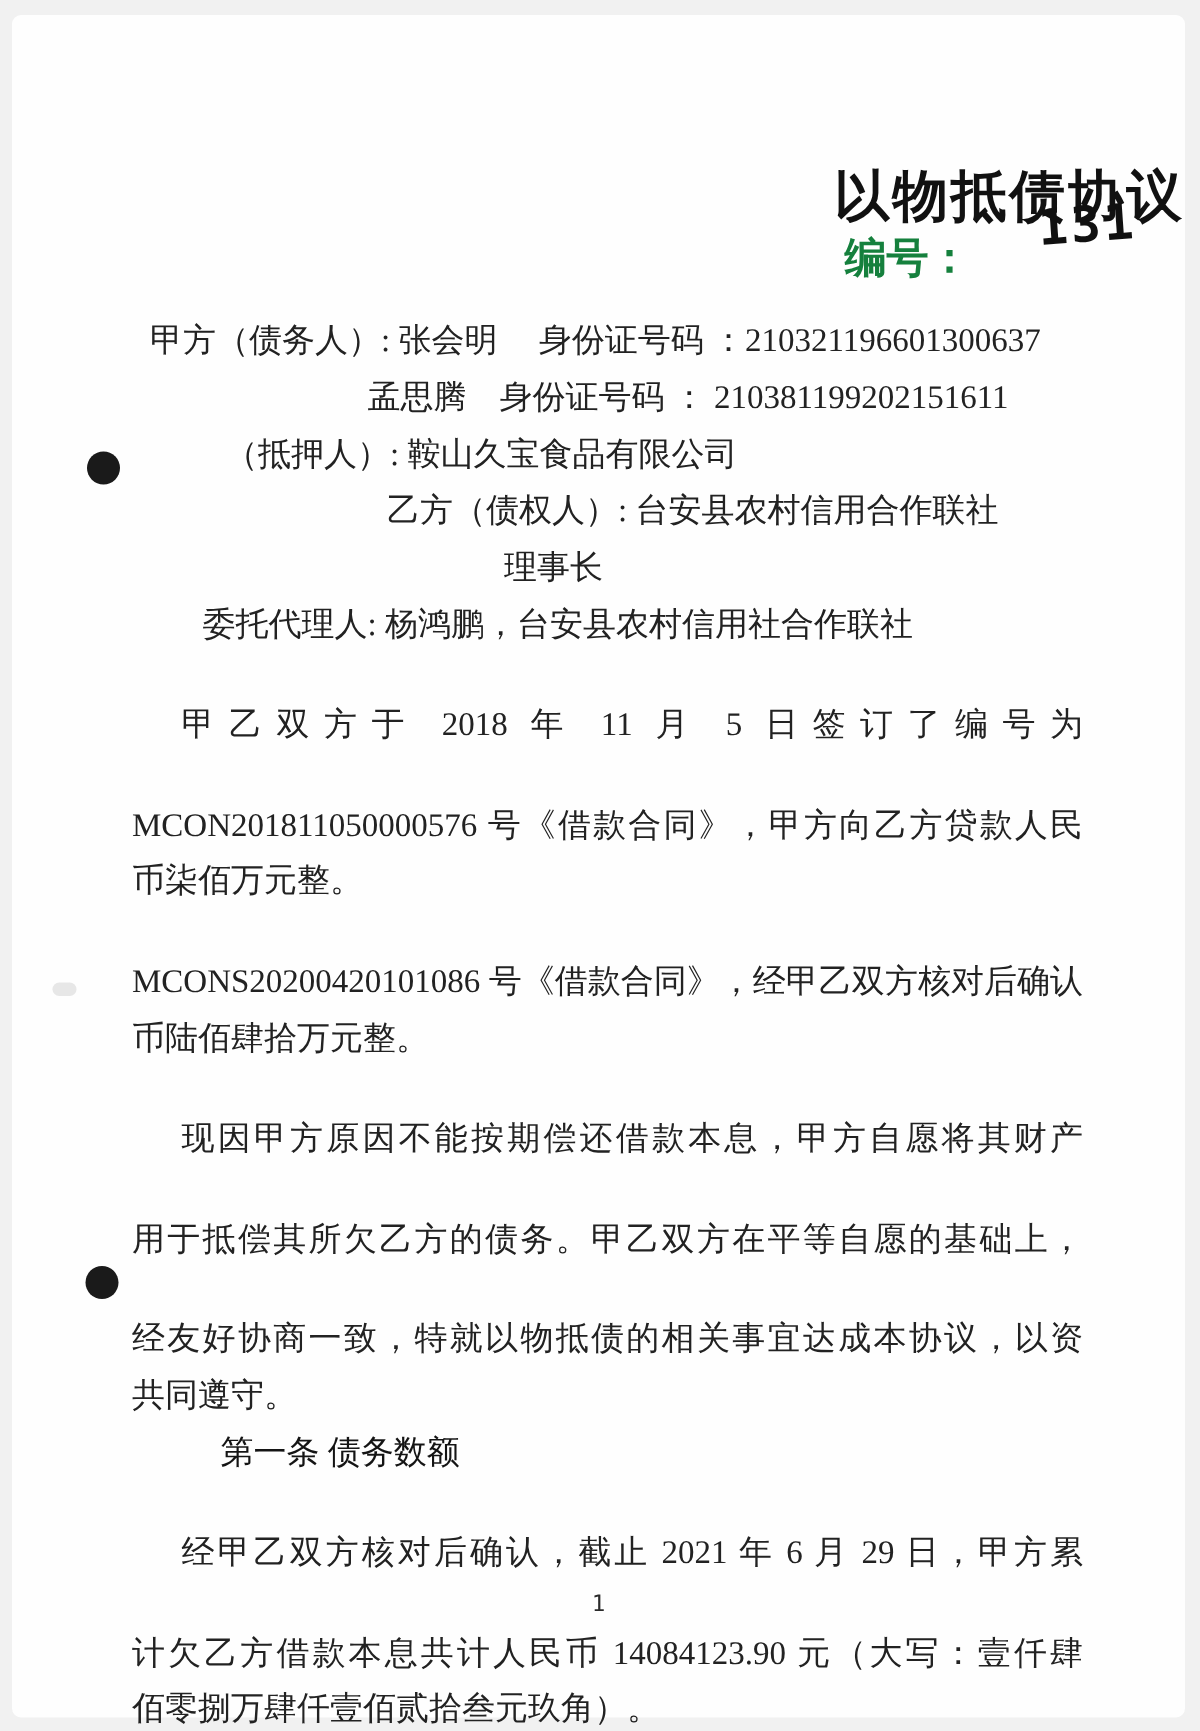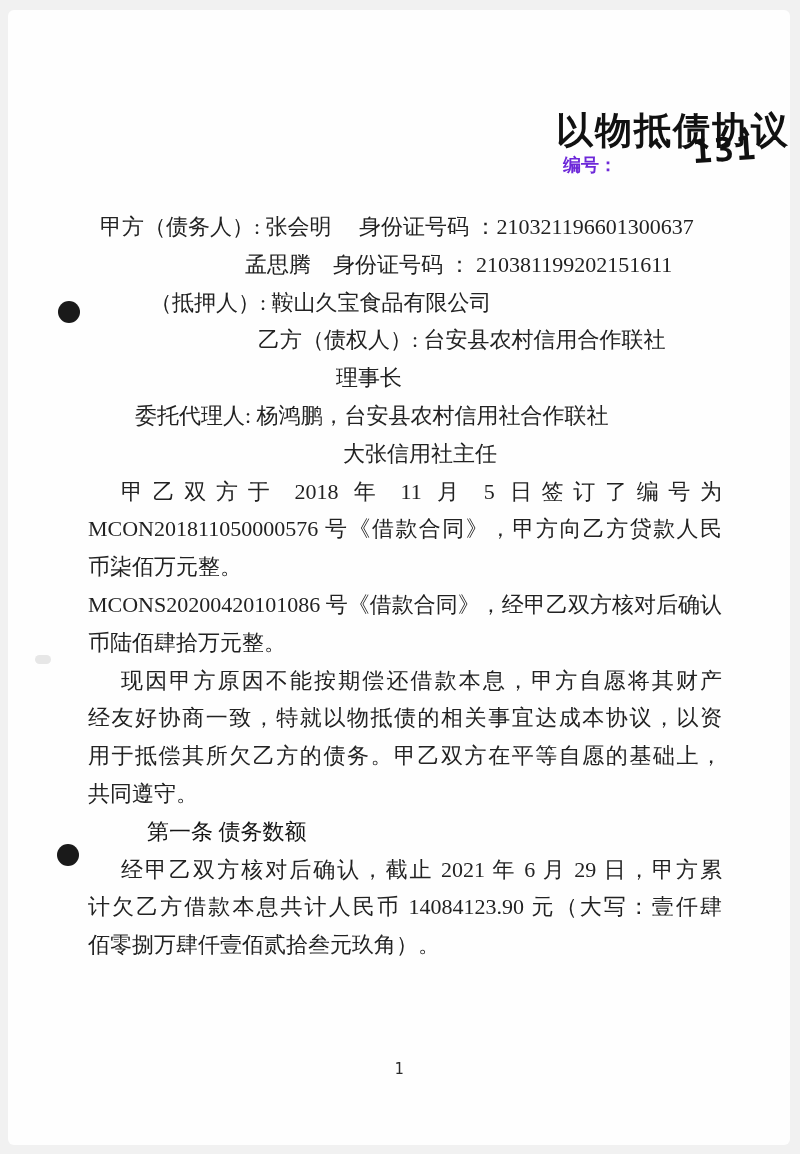--- a/index.html
+++ b/index.html
@@ -33,8 +33,8 @@
     left: 555px; top: 143px;
     font-family: "Liberation Sans", "DejaVu Sans", sans-serif;
     font-weight: bold;
-    font-size: 18px;
-    color: #6d28d9;
+    font-size: 28px;
+    color: #15803d;
   }
   .handwritten {
     position: absolute;

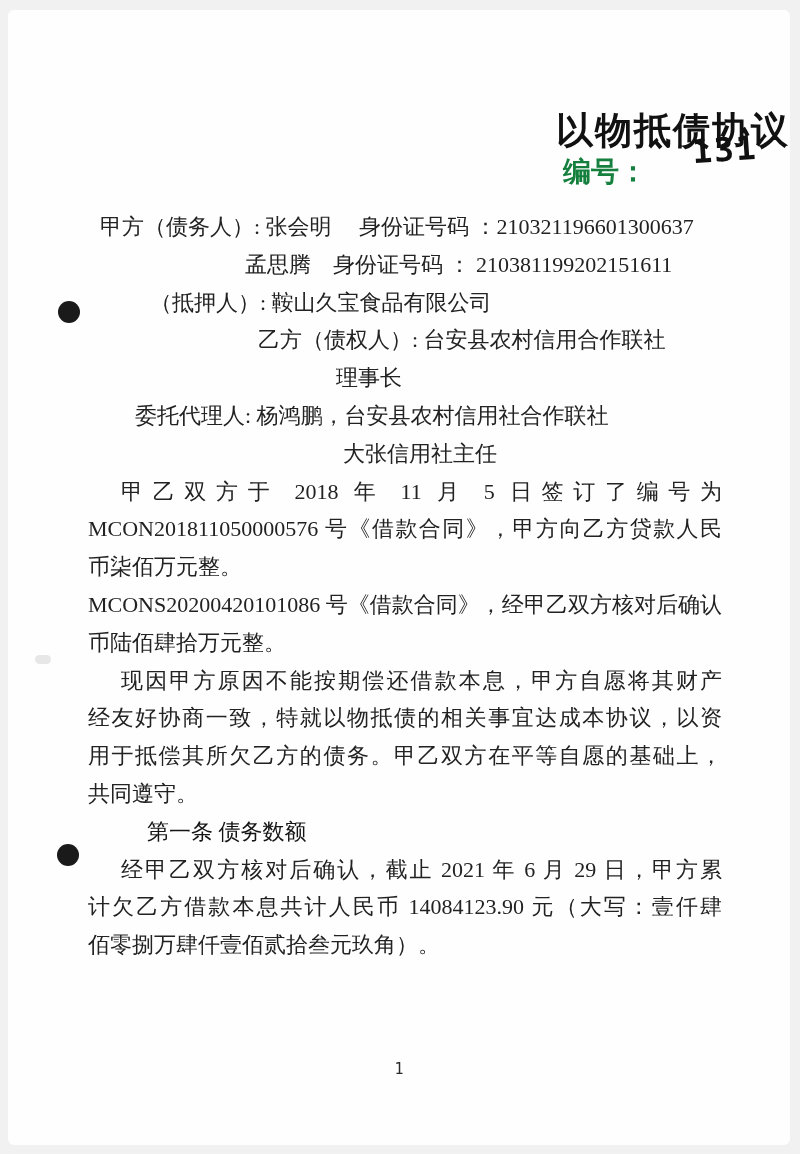--- a/index.html
+++ b/index.html
@@ -117,7 +117,6 @@
     <div class="line i170">乙方（债权人）: 台安县农村信用合作联社</div>
     <div class="line i248">理事长</div>
     <div class="line i47">委托代理人: 杨鸿鹏，台安县农村信用社合作联社</div>
-    <div class="line i255">大张信用社主任</div>
     <div class="line stretch fi">甲乙双方于 2018 年 11 月 5 日签订了编号为</div>
     <div class="line stretch">MCON201811050000576 号《借款合同》，甲方向乙方贷款人民</div>
     <div class="line">币柒佰万元整。</div>

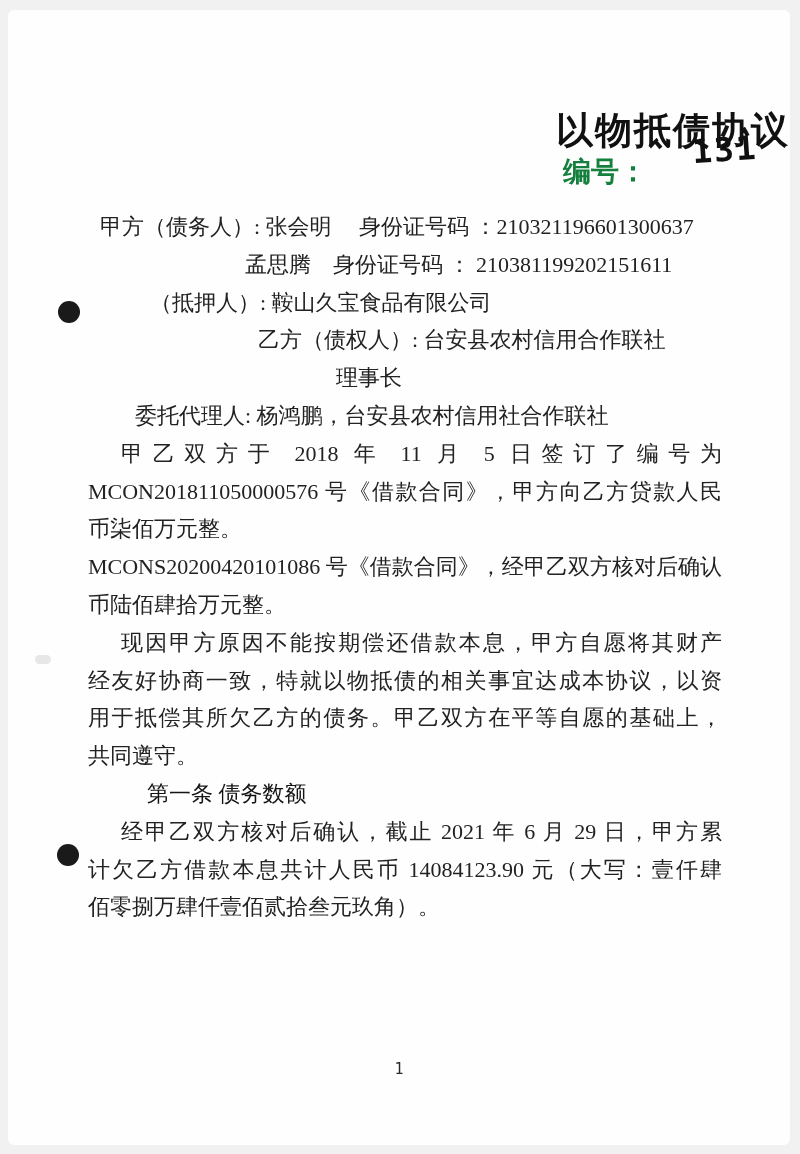--- a/index.html
+++ b/index.html
@@ -62,6 +62,7 @@
     white-space: normal;
     text-align: justify;
     text-align-last: justify;
+    margin-top: 29px;
   }
   .fi   { text-indent: 33px; }
   .i12  { padding-left: 12px; }

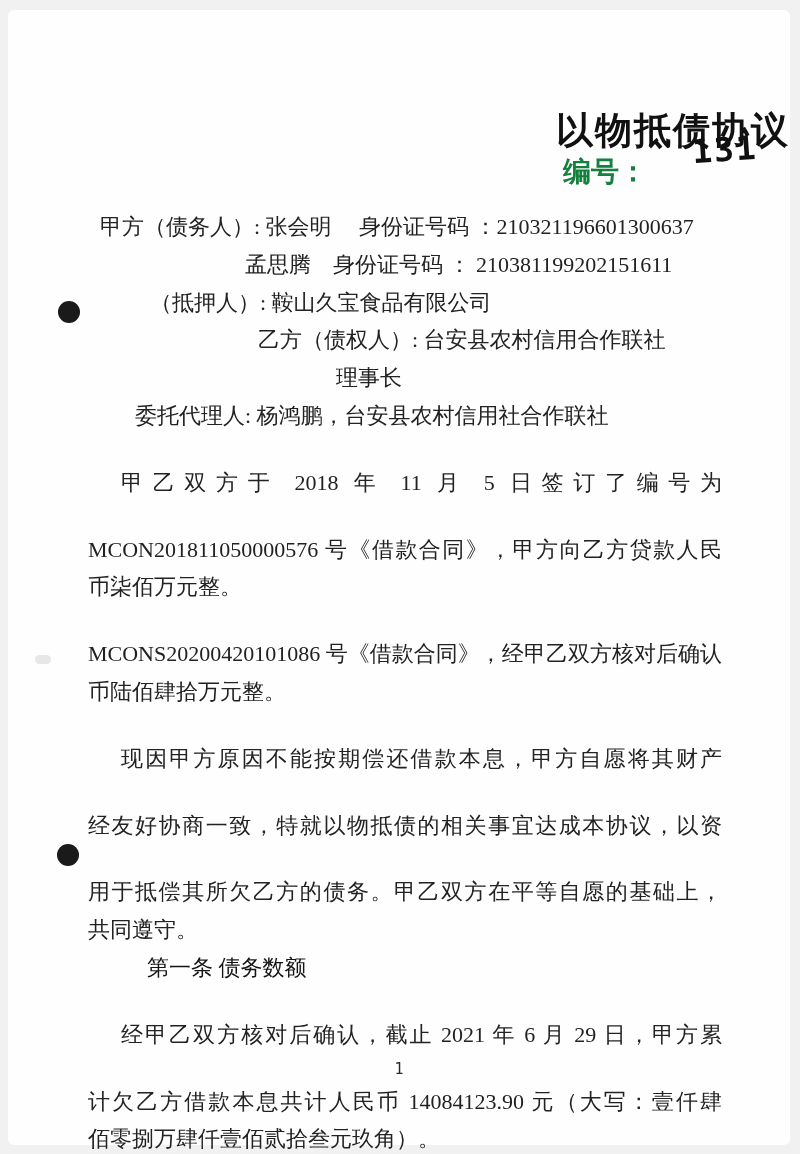--- a/index.html
+++ b/index.html
@@ -124,8 +124,8 @@
     <div class="line stretch">MCONS20200420101086 号《借款合同》，经甲乙双方核对后确认</div>
     <div class="line">币陆佰肆拾万元整。</div>
     <div class="line stretch fi">现因甲方原因不能按期偿还借款本息，甲方自愿将其财产</div>
+    <div class="line stretch">用于抵偿其所欠乙方的债务。甲乙双方在平等自愿的基础上，</div>
     <div class="line stretch">经友好协商一致，特就以物抵债的相关事宜达成本协议，以资</div>
-    <div class="line stretch">用于抵偿其所欠乙方的债务。甲乙双方在平等自愿的基础上，</div>
     <div class="line">共同遵守。</div>
     <div class="line b i59">第一条 债务数额</div>
     <div class="line stretch fi">经甲乙双方核对后确认，截止 2021 年 6 月 29 日，甲方累</div>

